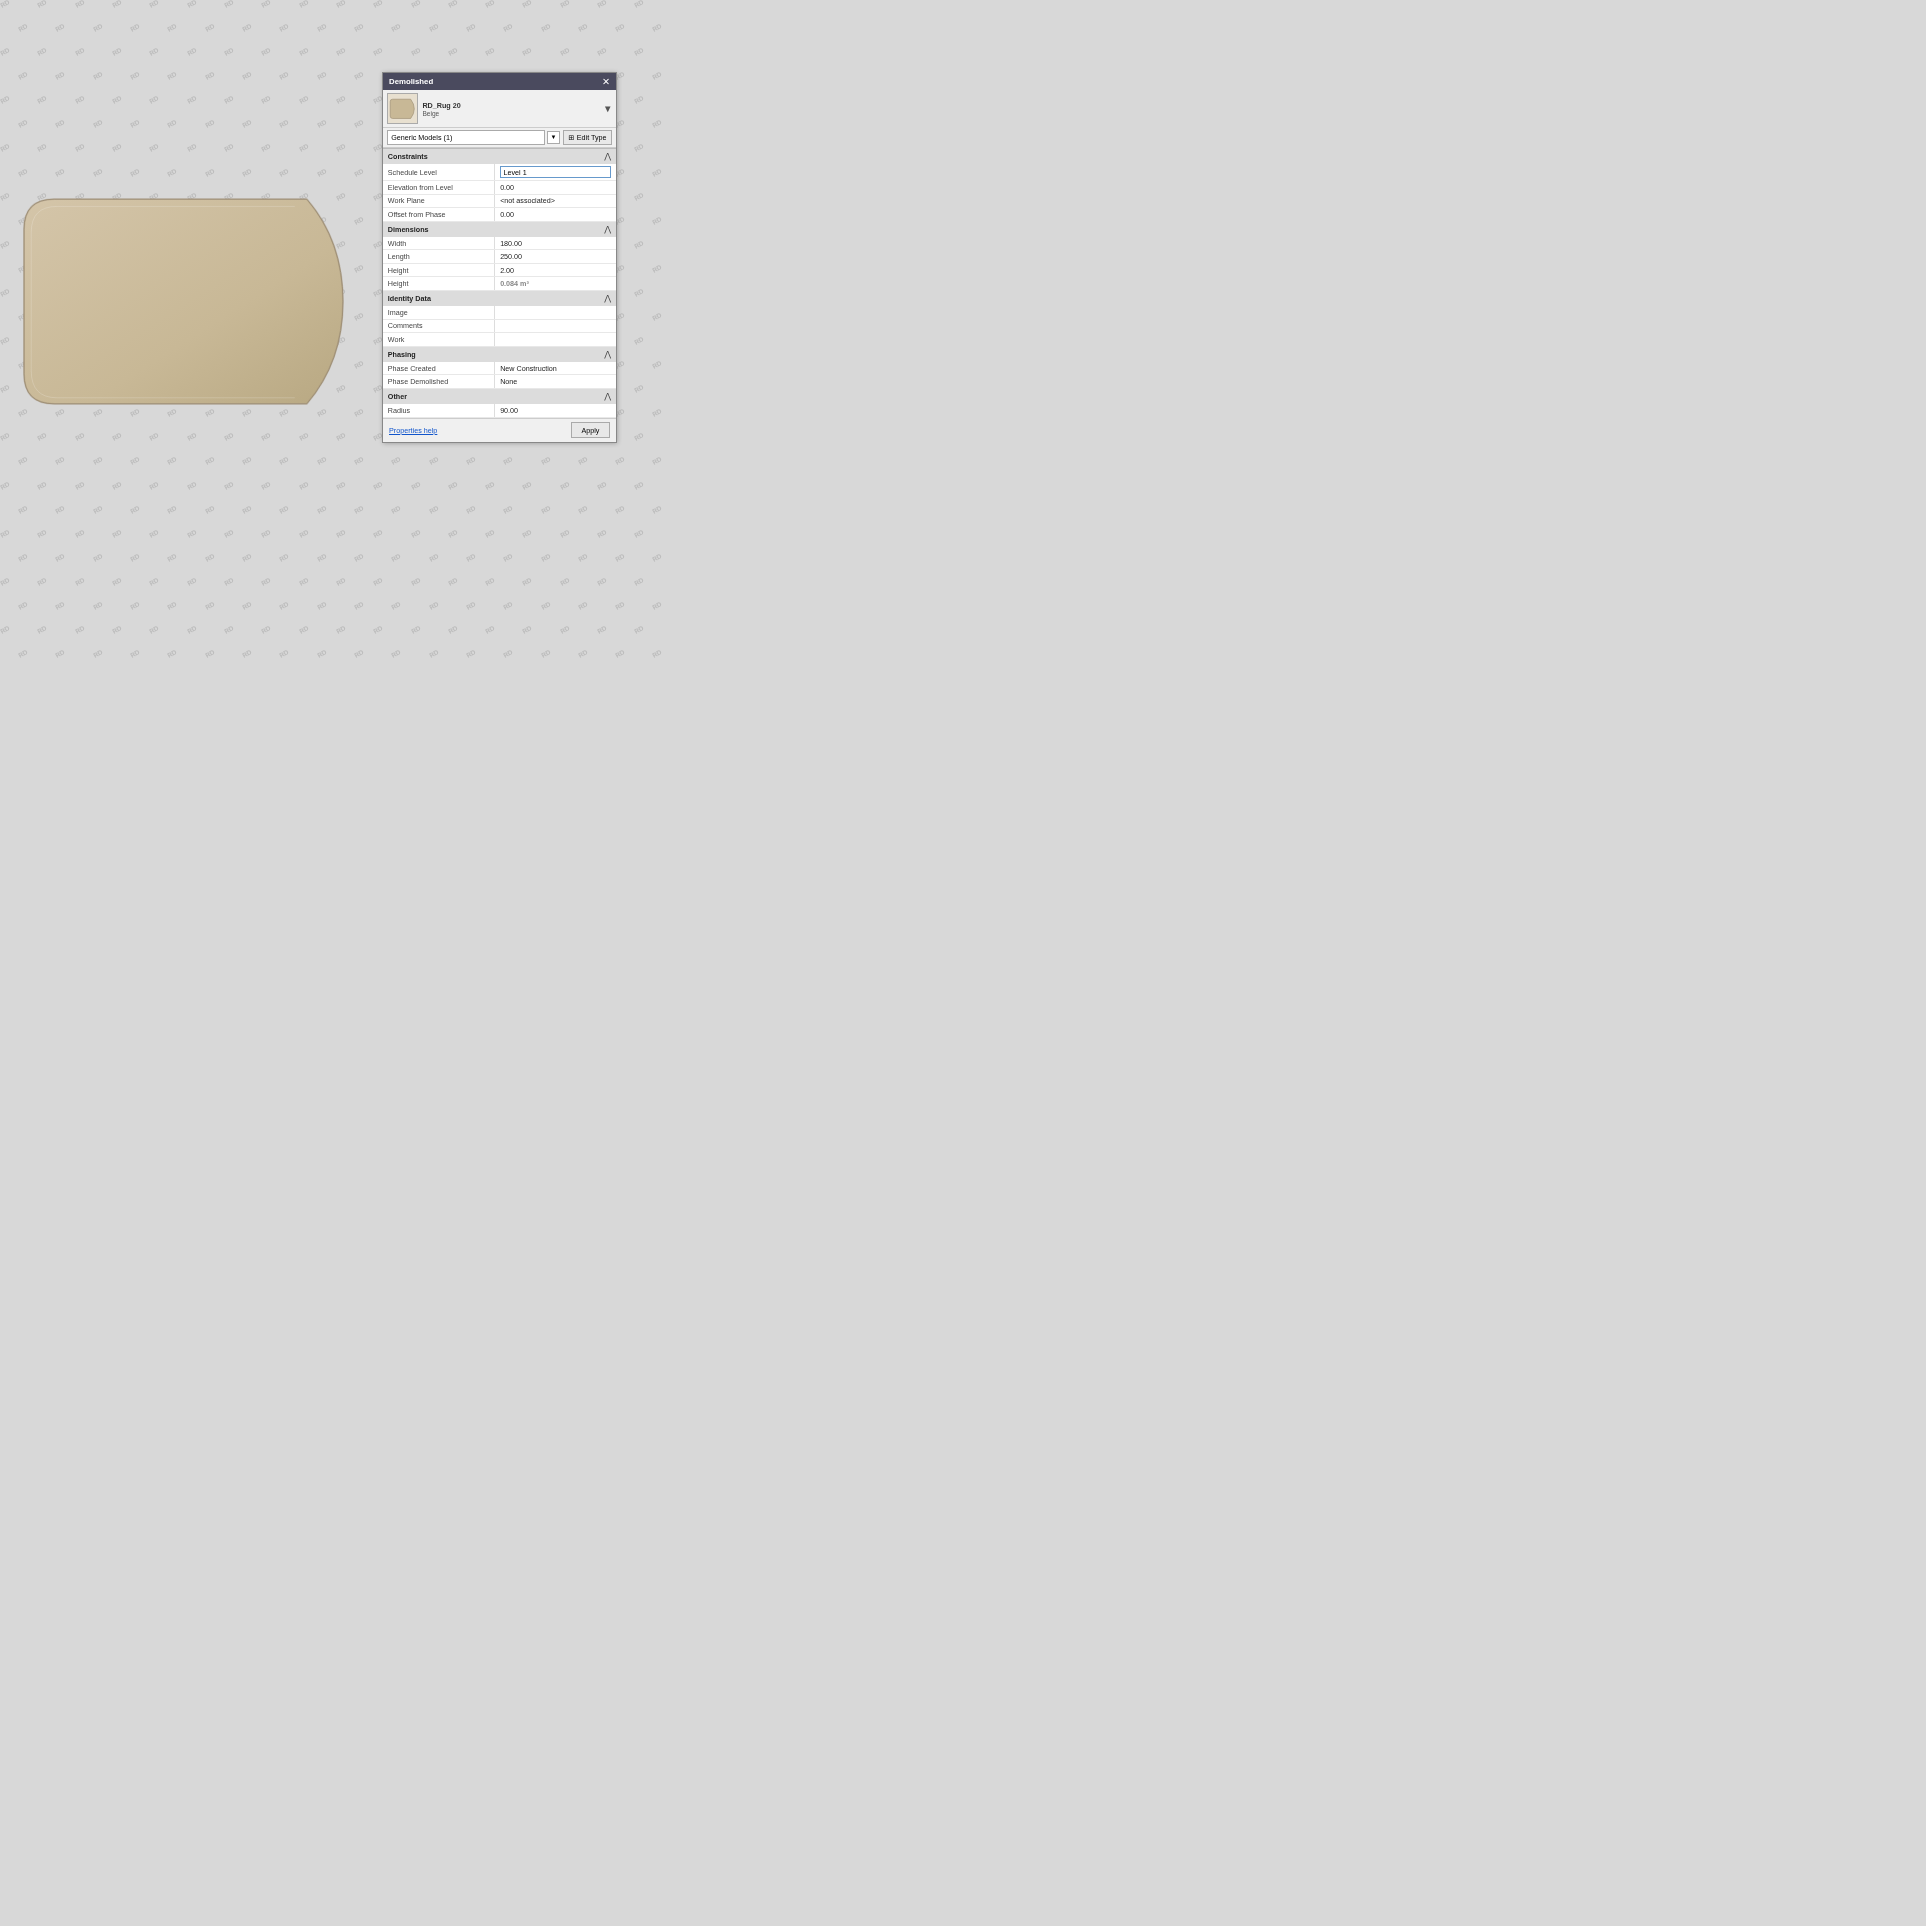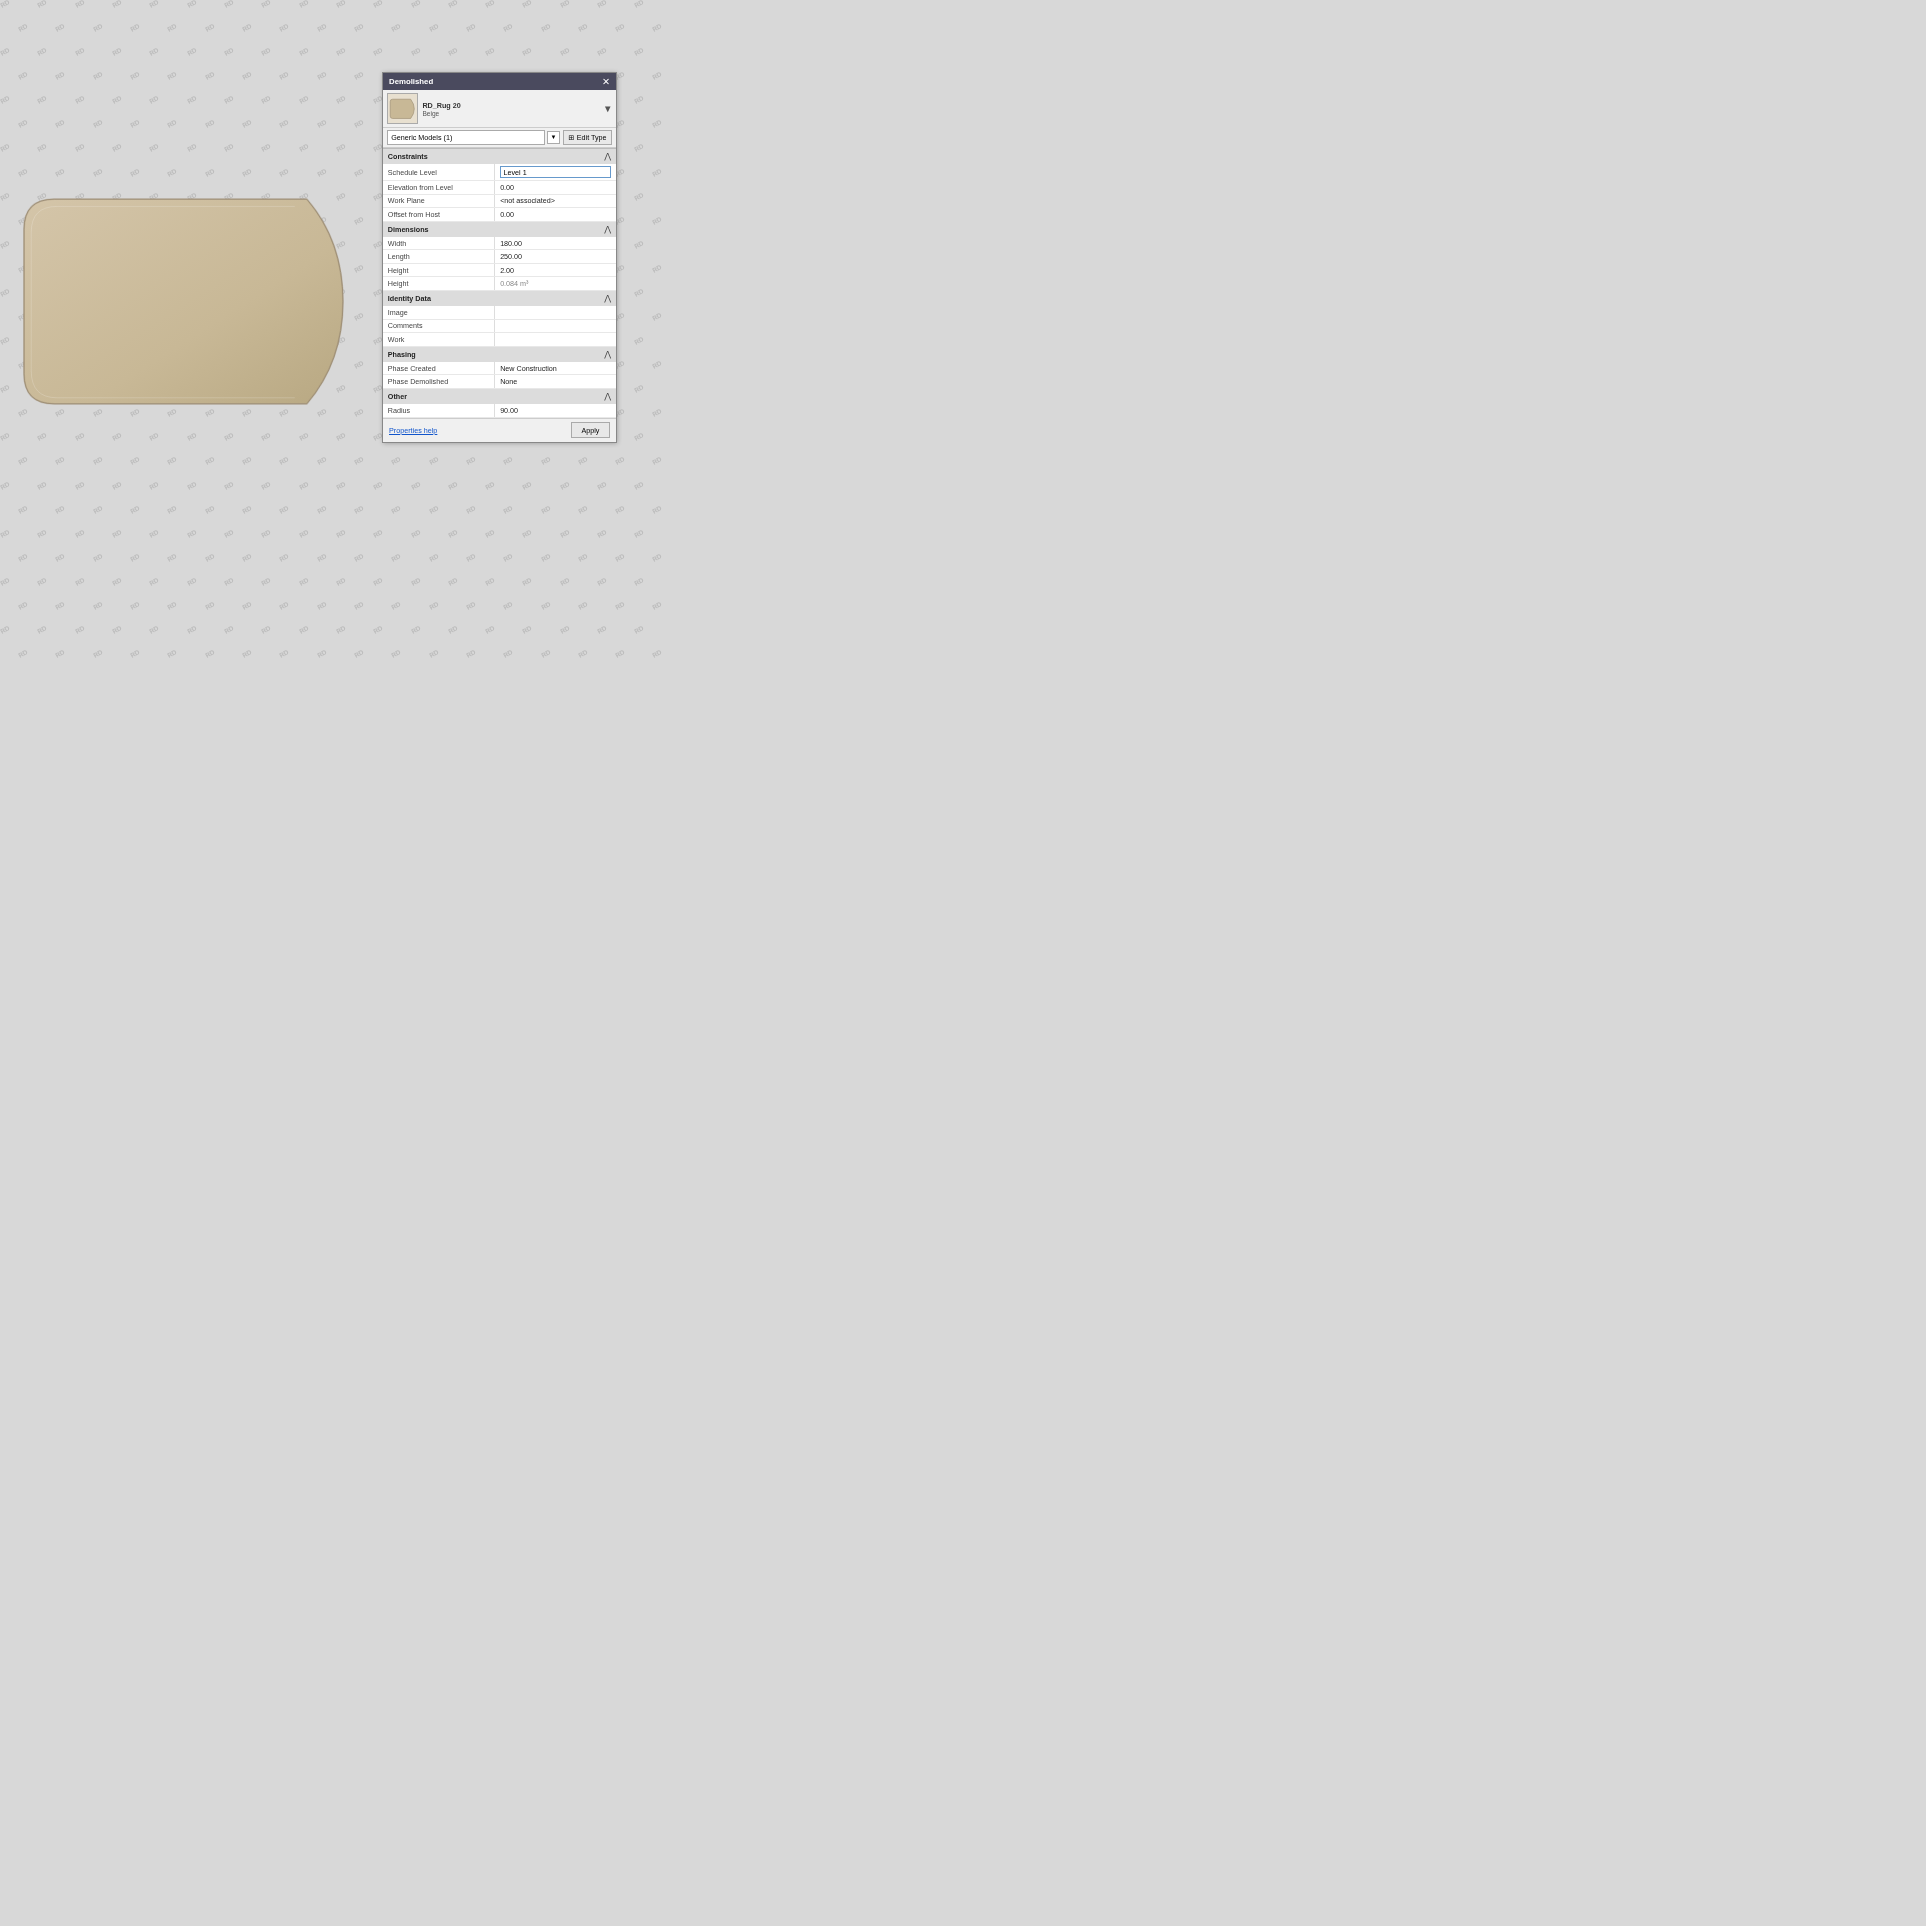--- a/index.html
+++ b/index.html
@@ -819,7 +819,7 @@
             <td>&lt;not associated&gt;</td>
           </tr>
           <tr class="prop-row">
-            <td>Offset from Host</td>
+            <td>Offset from Phase</td>
             <td>0.00</td>
           </tr>
           <tr class="section-header-row">

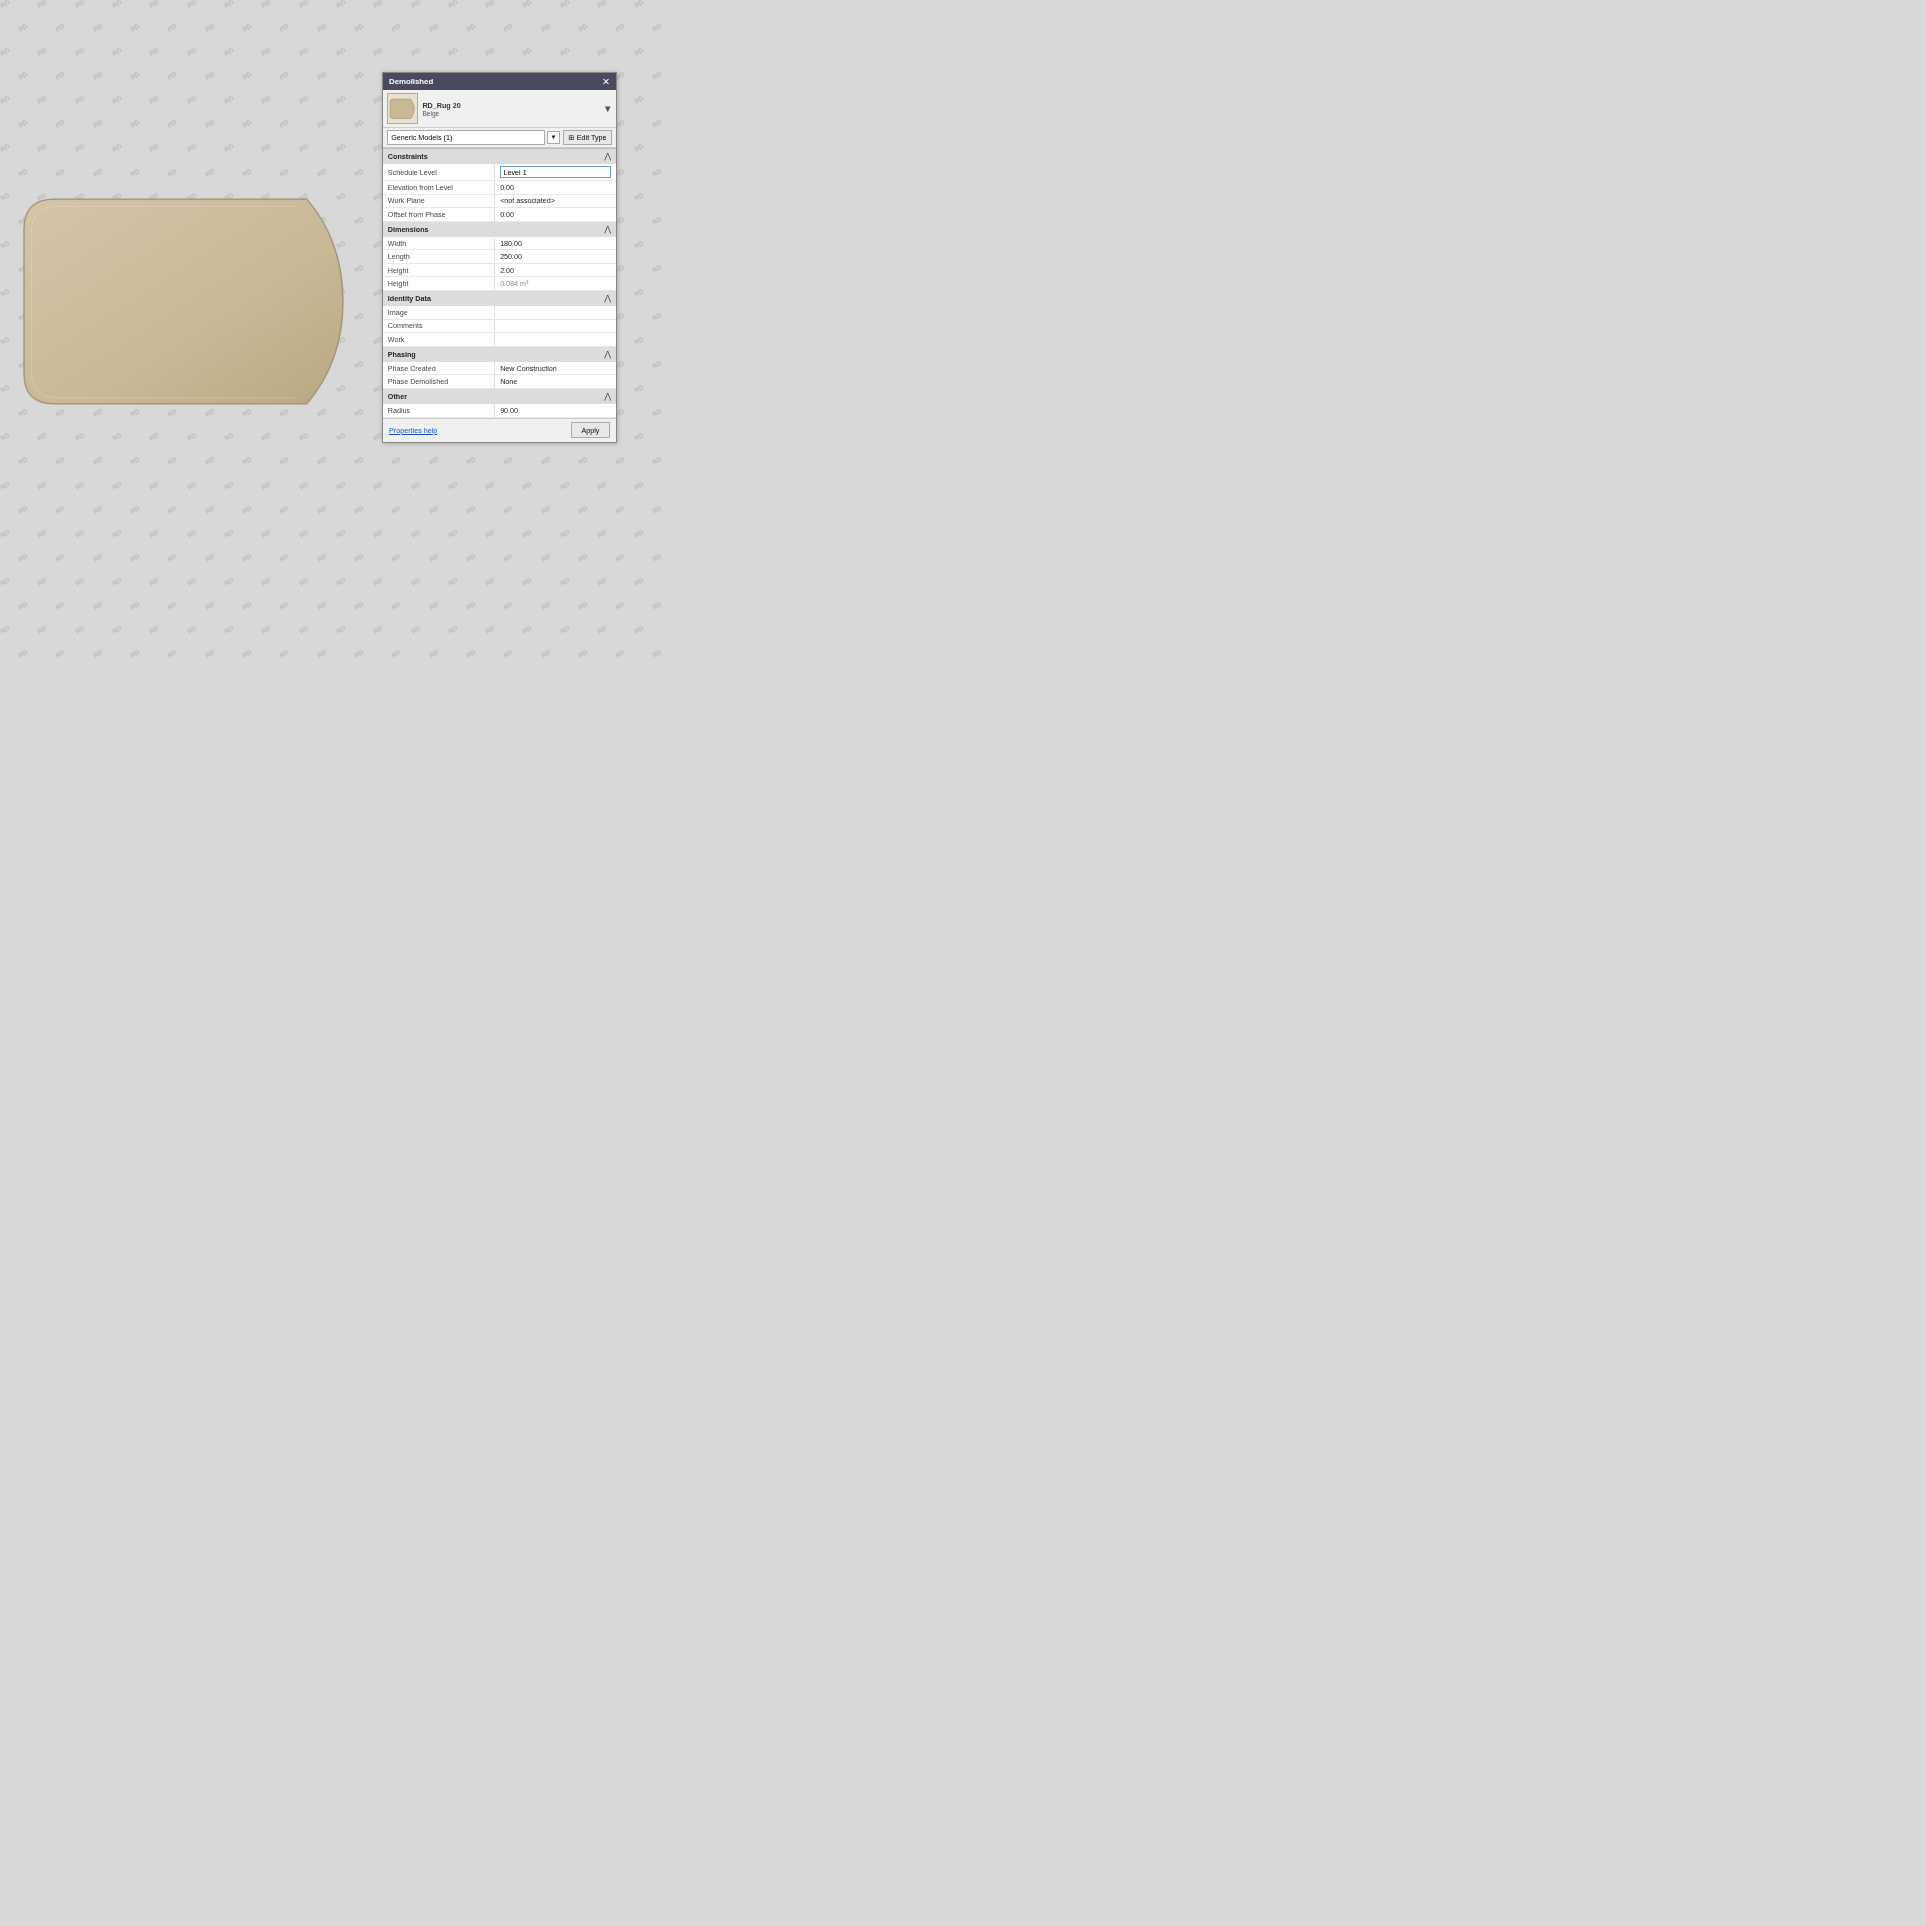--- a/index.html
+++ b/index.html
@@ -842,7 +842,7 @@
           </tr>
           <tr class="prop-row">
             <td>Height</td>
-            <td style="color: rgb(136, 136, 136);">0.084 m³</td>
+            <td style="color: rgb(136, 136, 136); font-weight: bold;">0.084 m³</td>
           </tr>
           <tr class="section-header-row">
             <td colspan="2">

